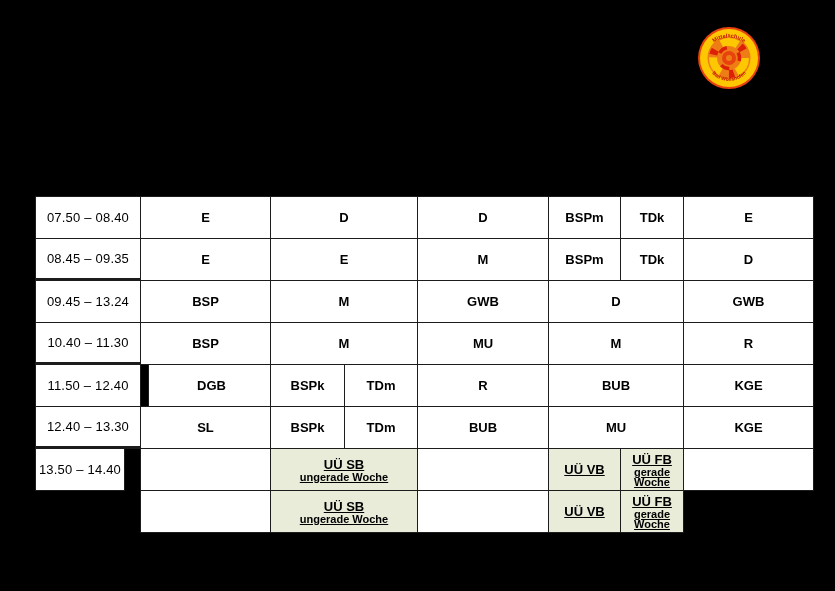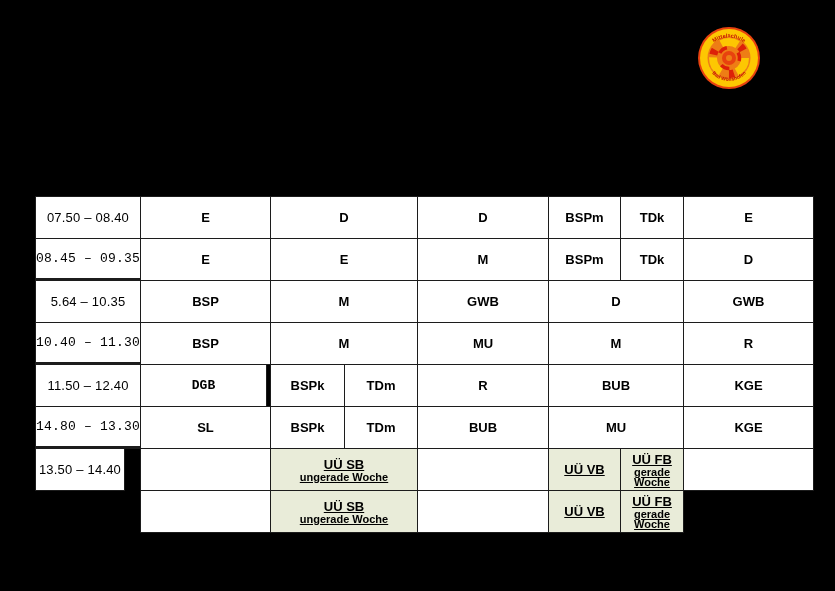--- a/index.html
+++ b/index.html
@@ -23,7 +23,7 @@
     overflow: hidden;
   }
   .cell.hl { background: var(--hl-bg, #e9ecd9); text-decoration: underline; }
-  .cell.thick { border-bottom-width: 3px; font-family: Liberation Mono, monospace; }
+  .cell.thick { border-bottom-width: 3px; }
   .cell .t {
     font-size: 13px;
     font-weight: bold;

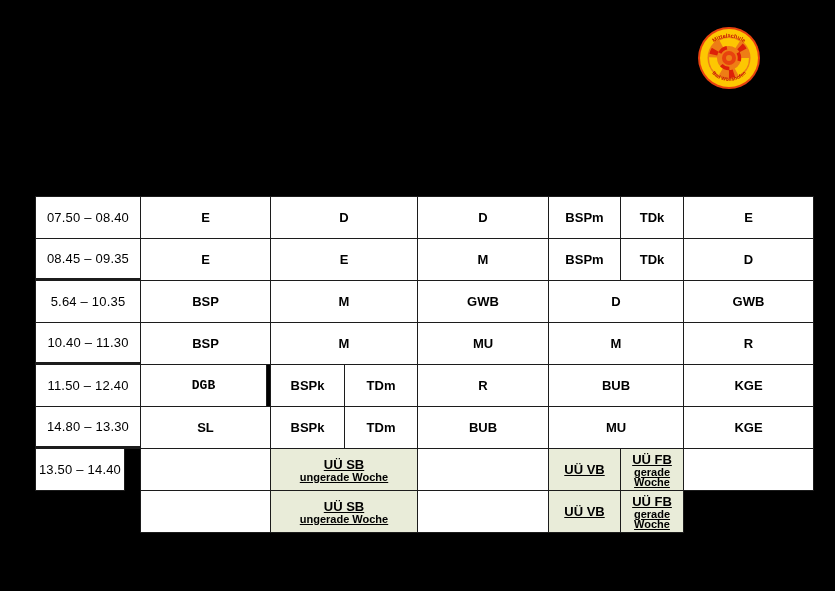--- a/index.html
+++ b/index.html
@@ -115,7 +115,7 @@
         <div class="t">D</div>
       </div>
       <div class="cell time-cell" style="left: 35px; top: 280px; width: 106px; height: 43px;">
-        <div class="t">5.64 – 10.35</div>
+        <div class="t">09.45 – 13.24</div>
       </div>
       <div class="cell" style="left: 140px; top: 280px; width: 131px; height: 43px;">
         <div class="t">BSP</div>

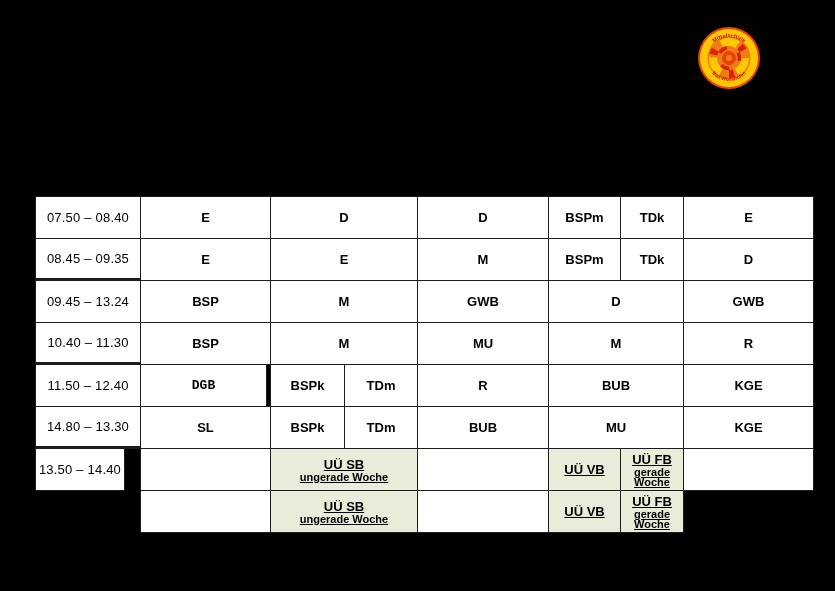--- a/index.html
+++ b/index.html
@@ -153,7 +153,7 @@
       <div class="cell time-cell" style="left: 35px; top: 364px; width: 106px; height: 43px;">
         <div class="t">11.50 – 12.40</div>
       </div>
-      <div class="cell" style="left: 140px; top: 364px; width: 127px; height: 43px; font-family: Liberation Mono, monospace;">
+      <div class="cell" style="left: 148px; top: 364px; width: 127px; height: 43px;">
         <div class="t">DGB</div>
       </div>
       <div class="cell" style="left: 270px; top: 364px; width: 75px; height: 43px;">

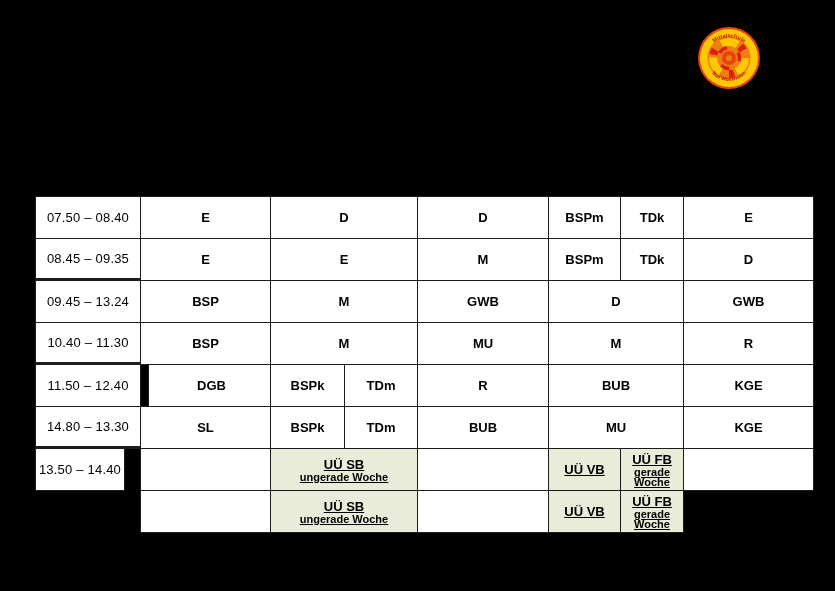--- a/index.html
+++ b/index.html
@@ -172,7 +172,7 @@
         <div class="t">KGE</div>
       </div>
       <div class="cell thick time-cell" style="left: 35px; top: 406px; width: 106px; height: 43px;">
-        <div class="t">14.80 – 13.30</div>
+        <div class="t">12.40 – 13.30</div>
       </div>
       <div class="cell" style="left: 140px; top: 406px; width: 131px; height: 43px;">
         <div class="t">SL</div>

